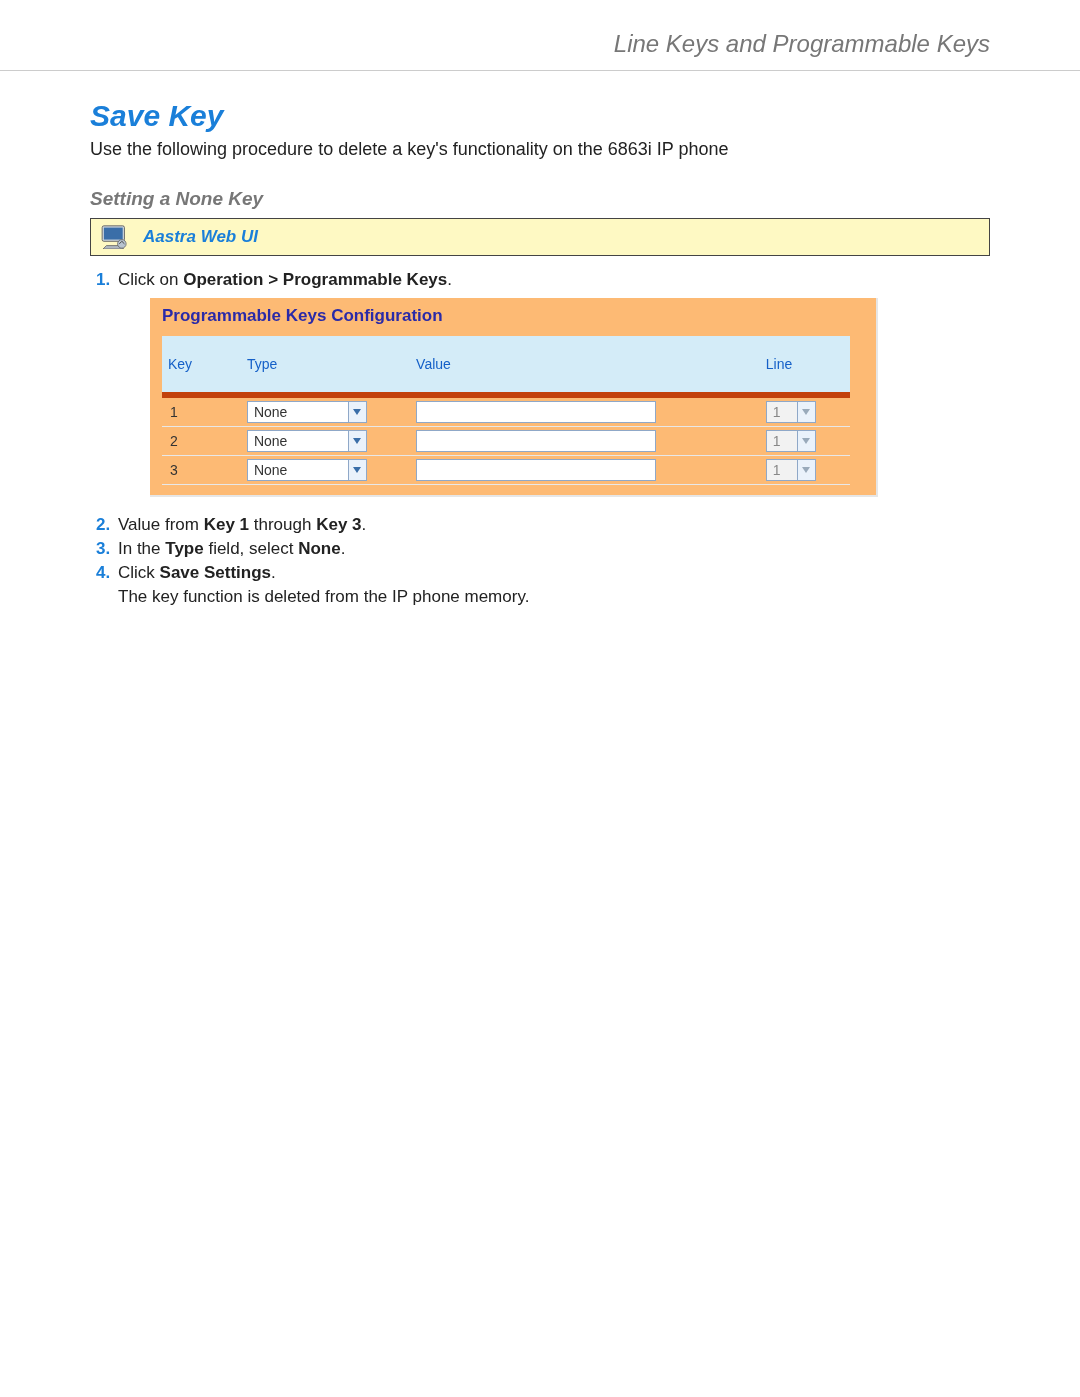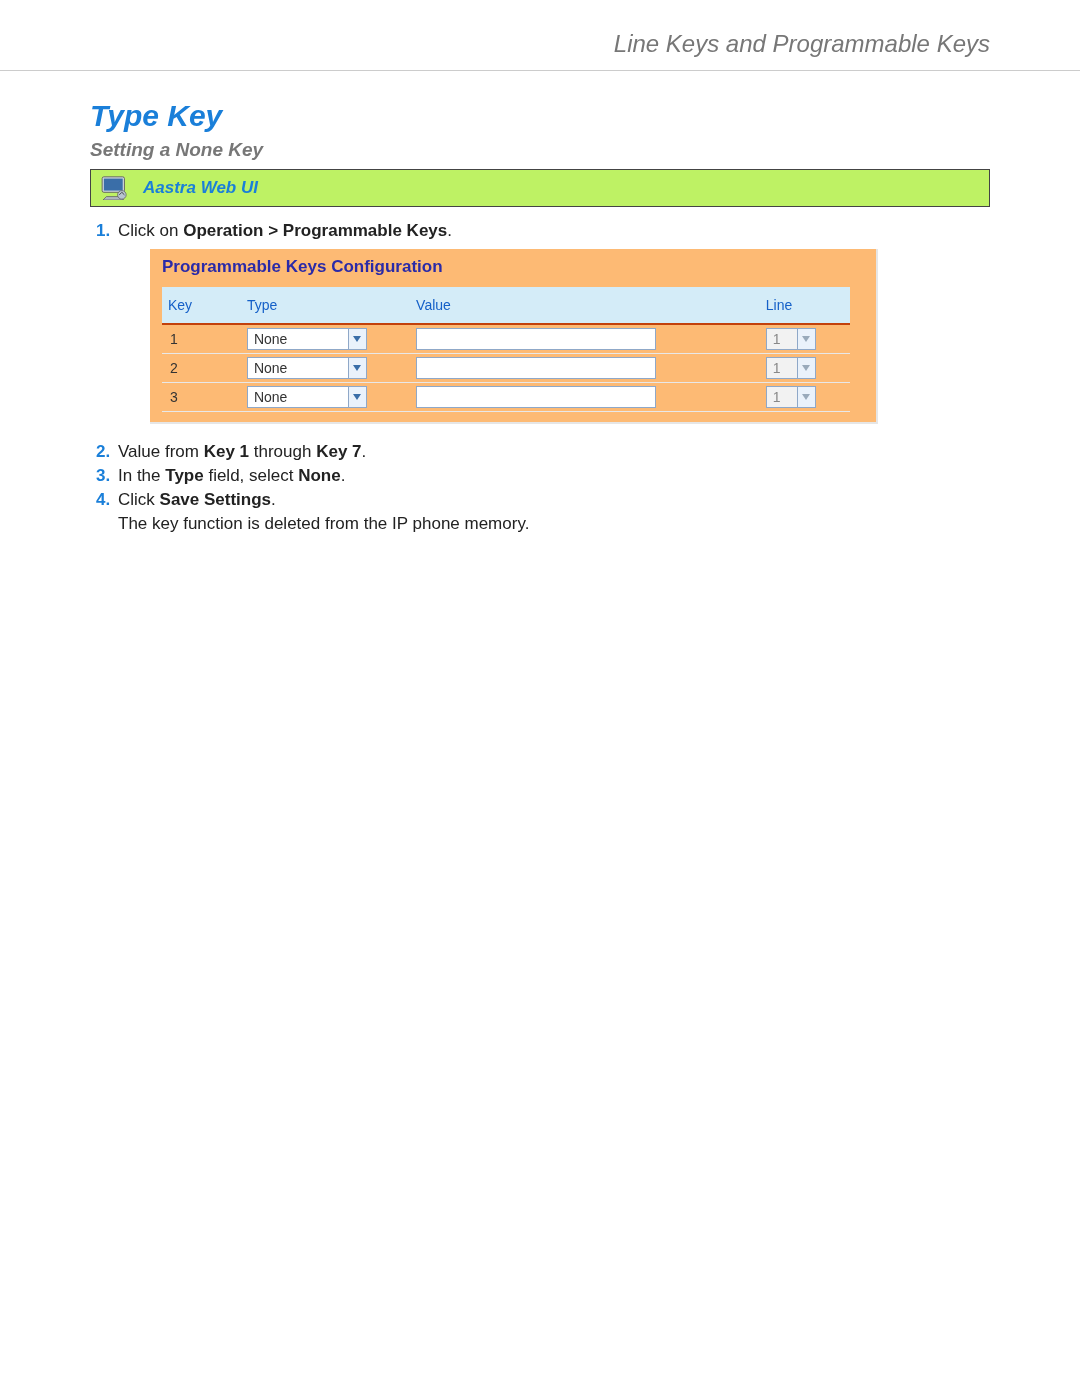--- a/index.html
+++ b/index.html
@@ -179,7 +179,7 @@
   <div class="header-right">Line Keys and Programmable Keys</div>
   <hr class="hr">
 
-  <div class="h1">Type Key</div>
+  <div class="h1">Save Key</div>
 
   <div class="h2">Setting a None Key</div>
 

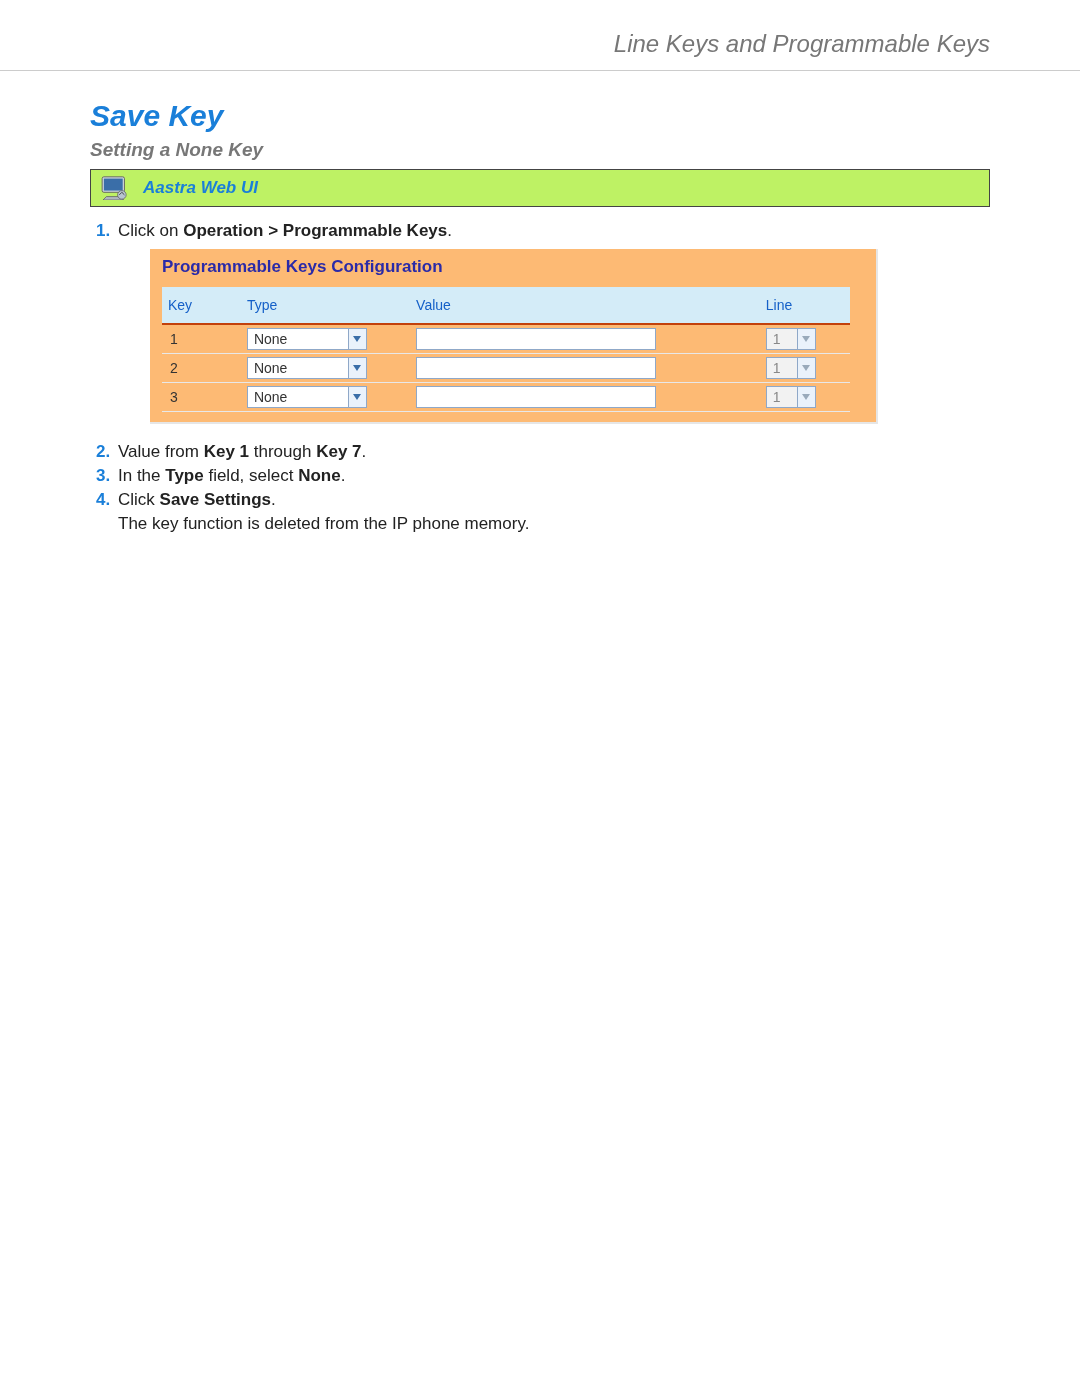--- a/index.html
+++ b/index.html
@@ -180,6 +180,7 @@
   <hr class="hr">
 
   <div class="h1">Save Key</div>
+  <div class="intro">Use the following procedure to delete a key's functionality on the 6863i IP phone</div>
 
   <div class="h2">Setting a None Key</div>
 

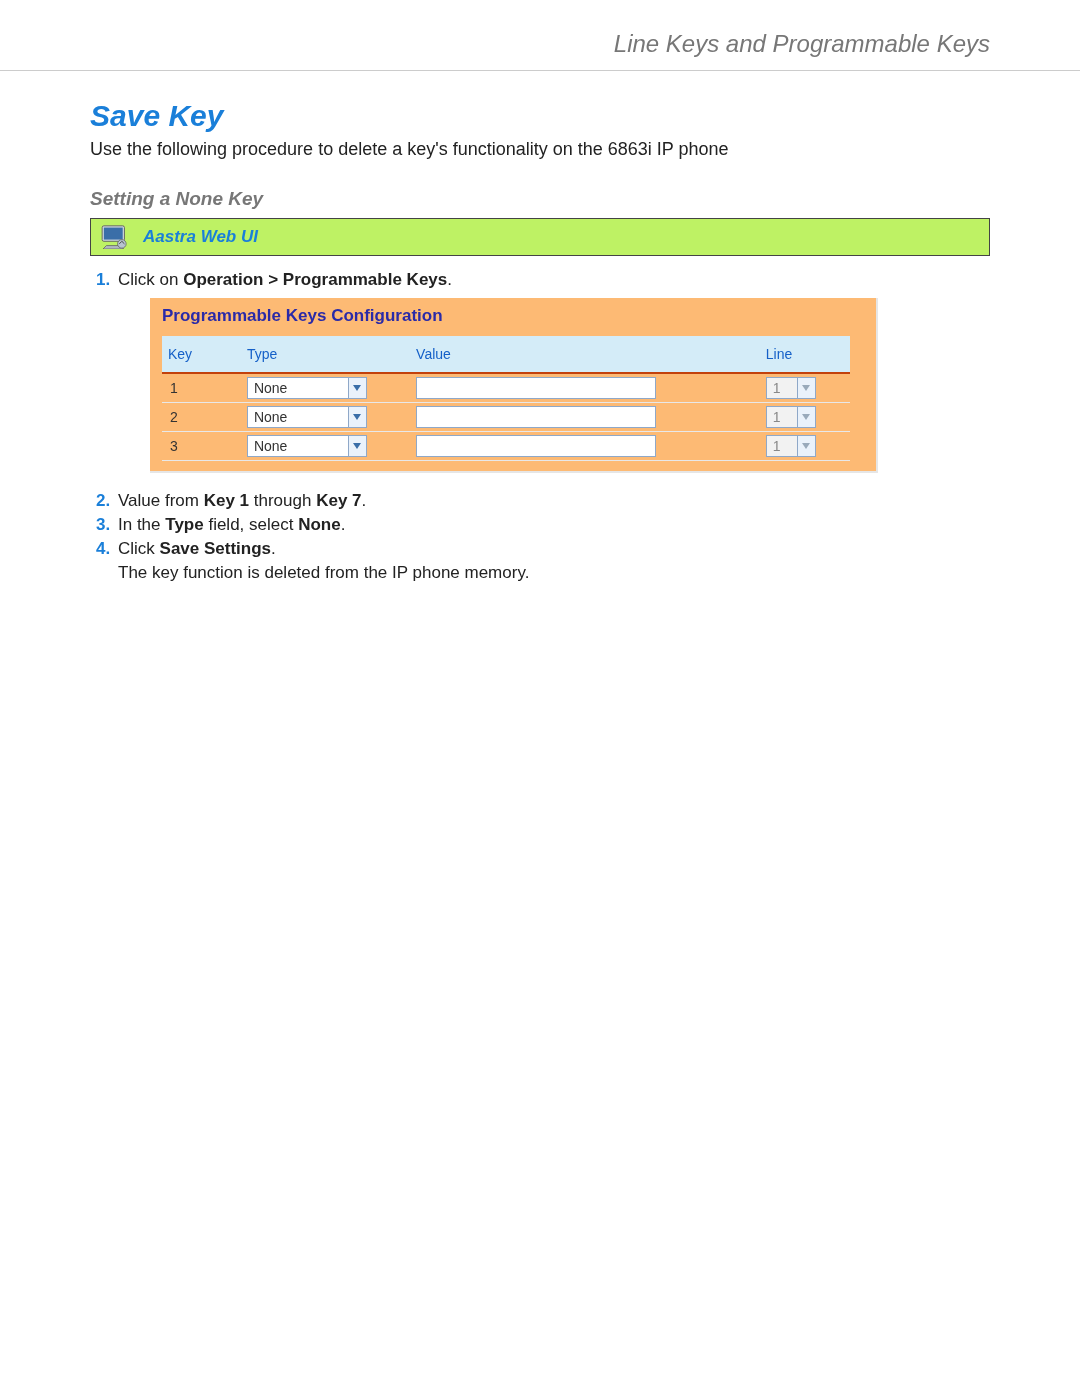--- a/index.html
+++ b/index.html
@@ -42,7 +42,7 @@
   }
   .ui-box {
     border: 1px solid #444;
-    background: #bef264;
+    background: #fef9c3;
     display: flex;
     align-items: center;
     padding: 6px 10px;

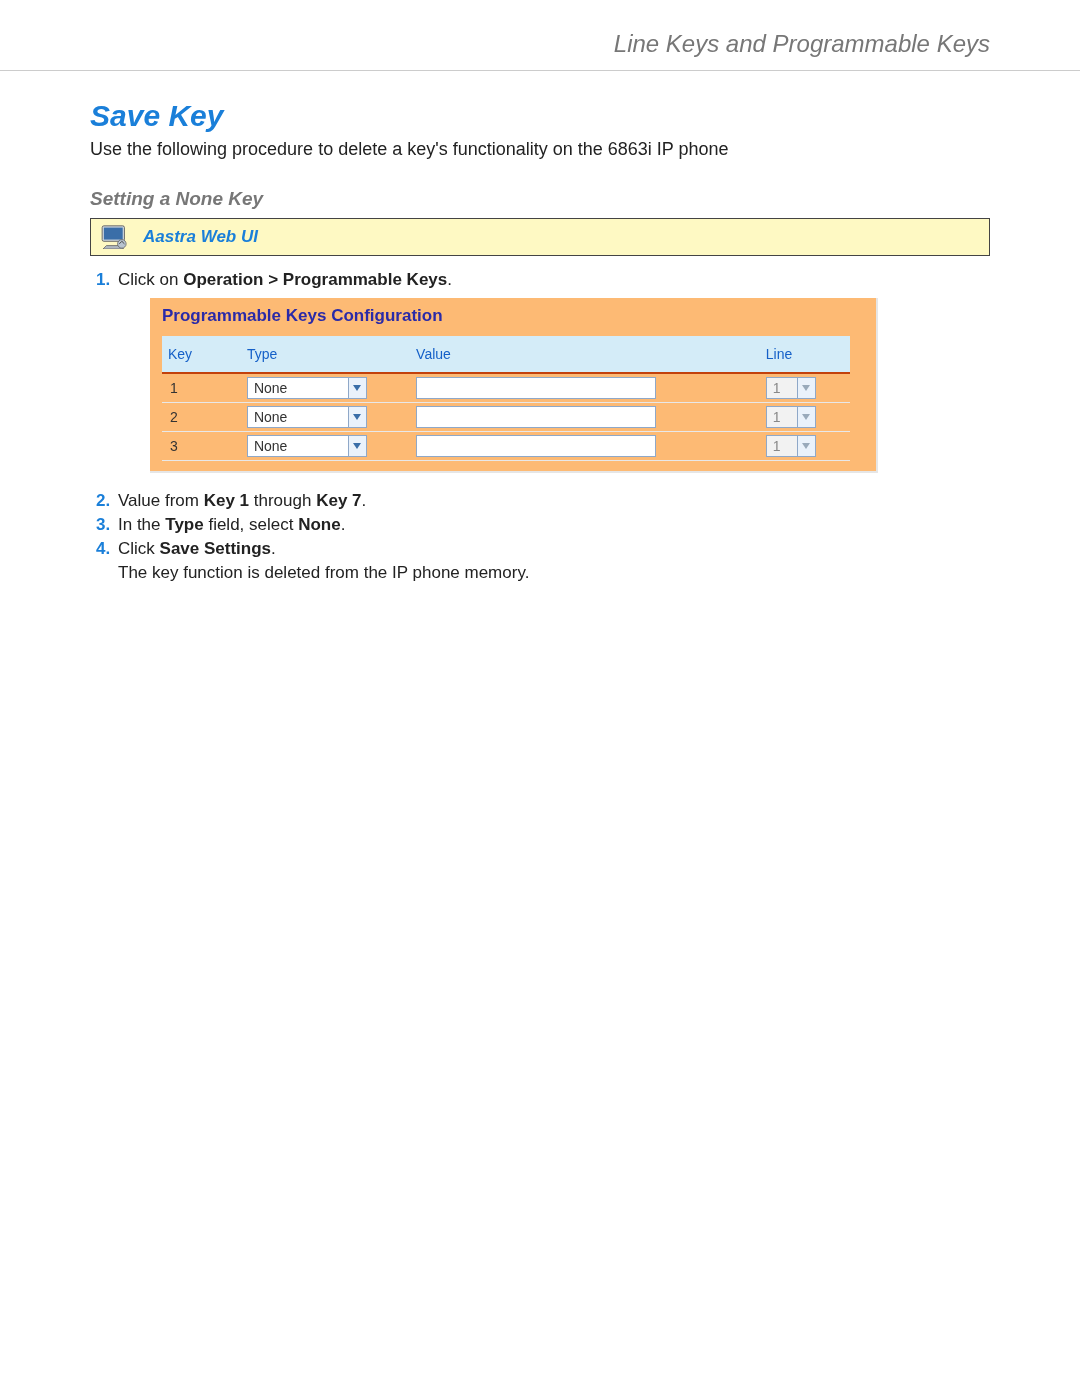--- a/index.html
+++ b/index.html
@@ -109,8 +109,8 @@
     color: #1560c8;
     font-weight: 400;
     text-align: left;
-    padding: 10px 6px;
-    border-bottom: 2px solid #c2410c;
+    padding: 20px 6px;
+    border-bottom: 6px solid #c2410c;
   }
   .config-table td {
     padding: 3px 6px;

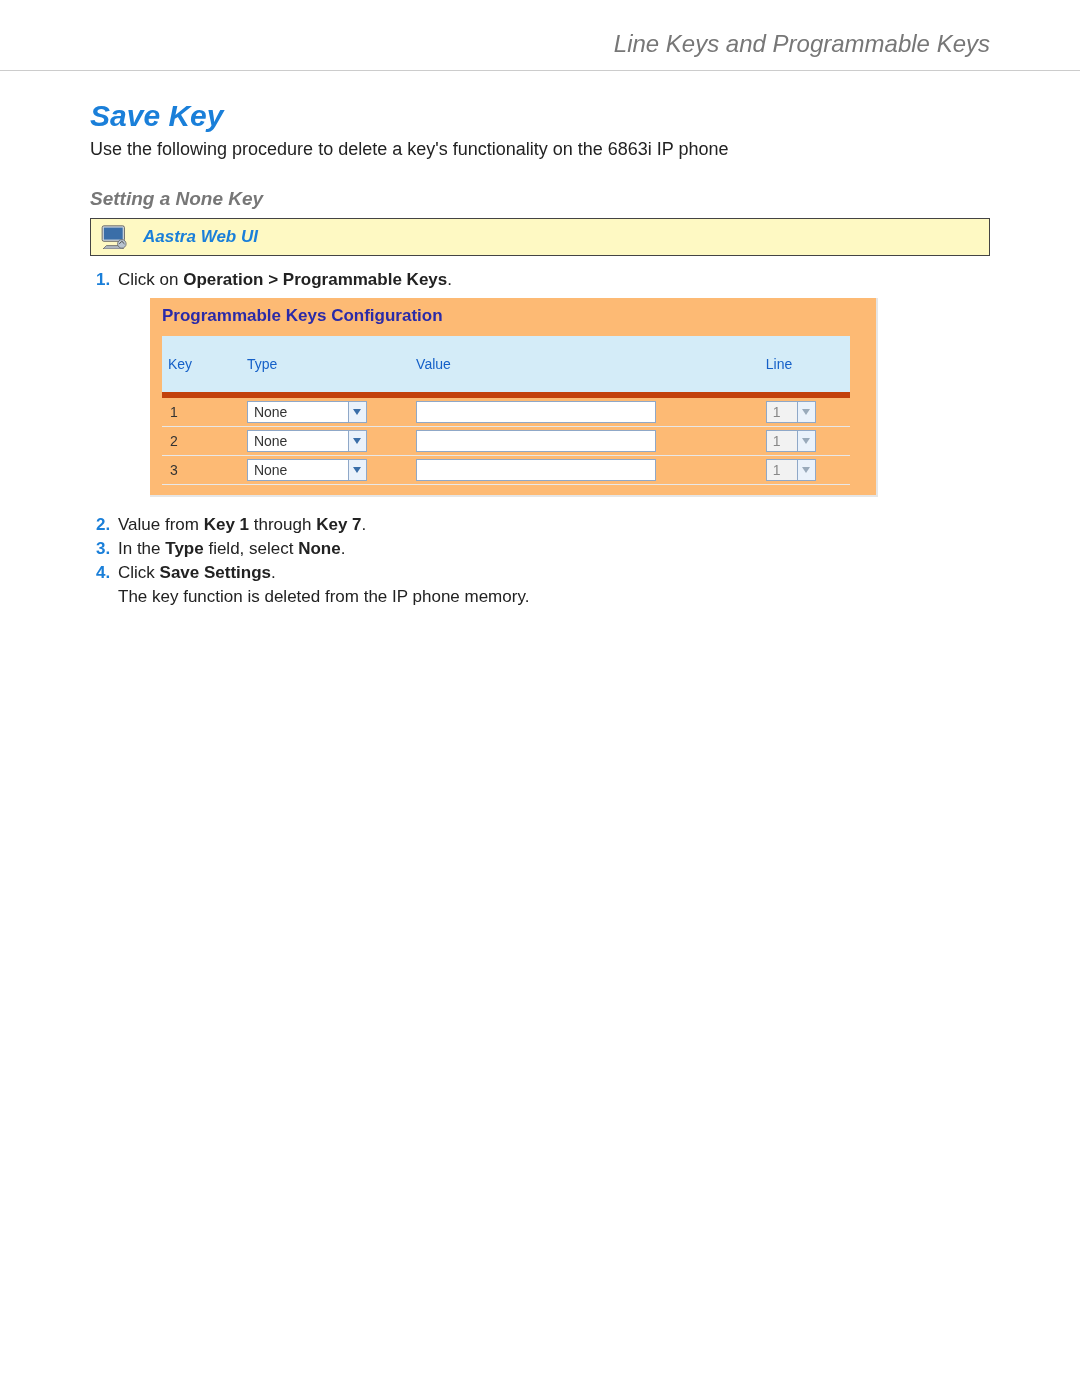--- a/index.html
+++ b/index.html
@@ -304,7 +304,7 @@
     <li>
       <span class="step-num">2.</span>
       <span class="step-text">
-        <span>Value from </span><span class="b">Key 1</span><span> through </span><span class="b">Key 7</span><span>.</span>
+        <span>Value from </span><span class="b">Key 1</span><span> through </span><span class="b">Key 3</span><span>.</span>
       </span>
     </li>
     <li>

